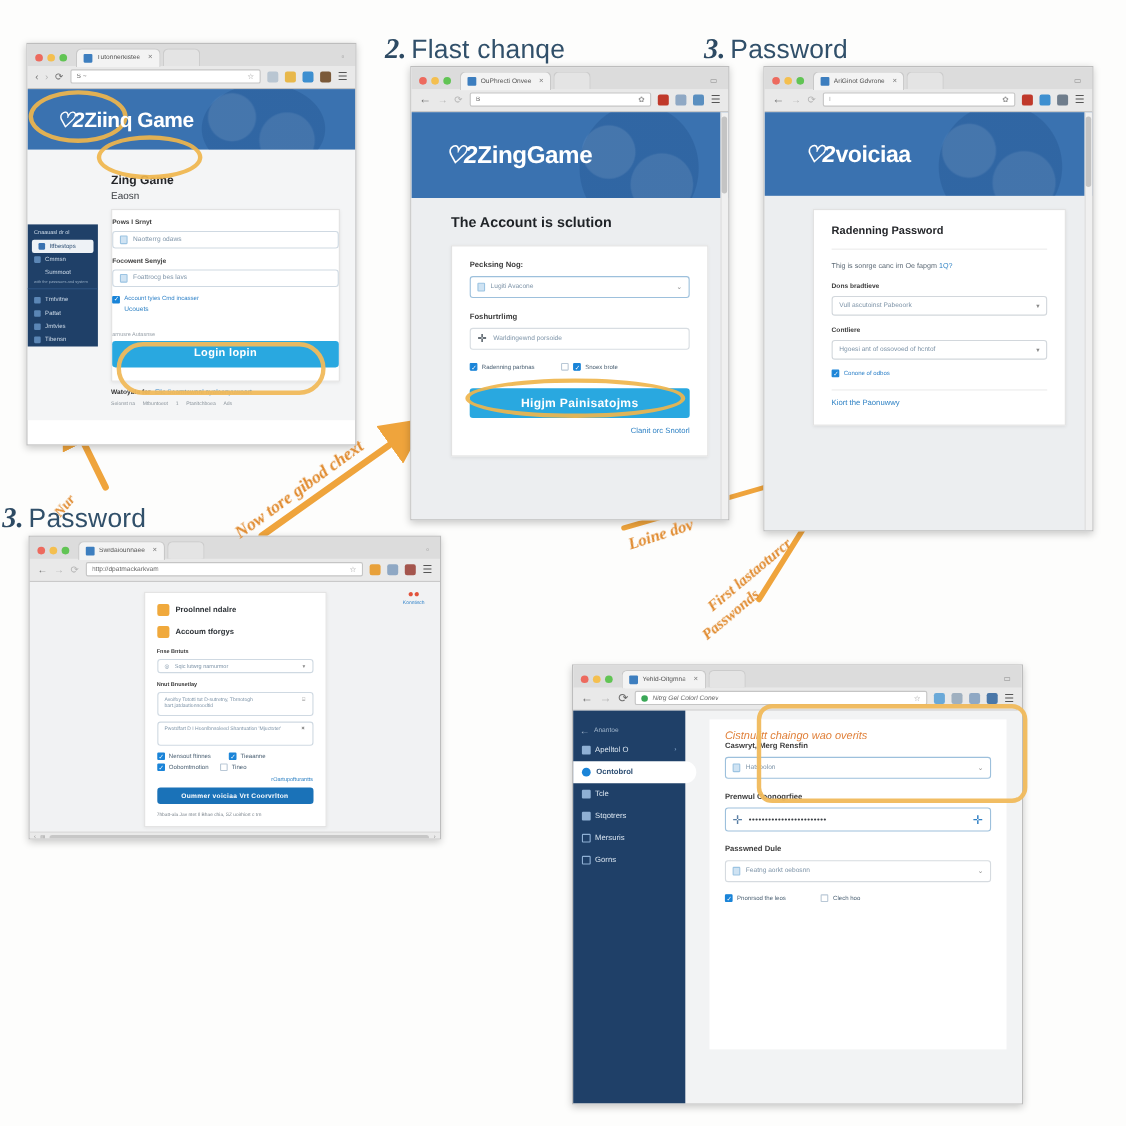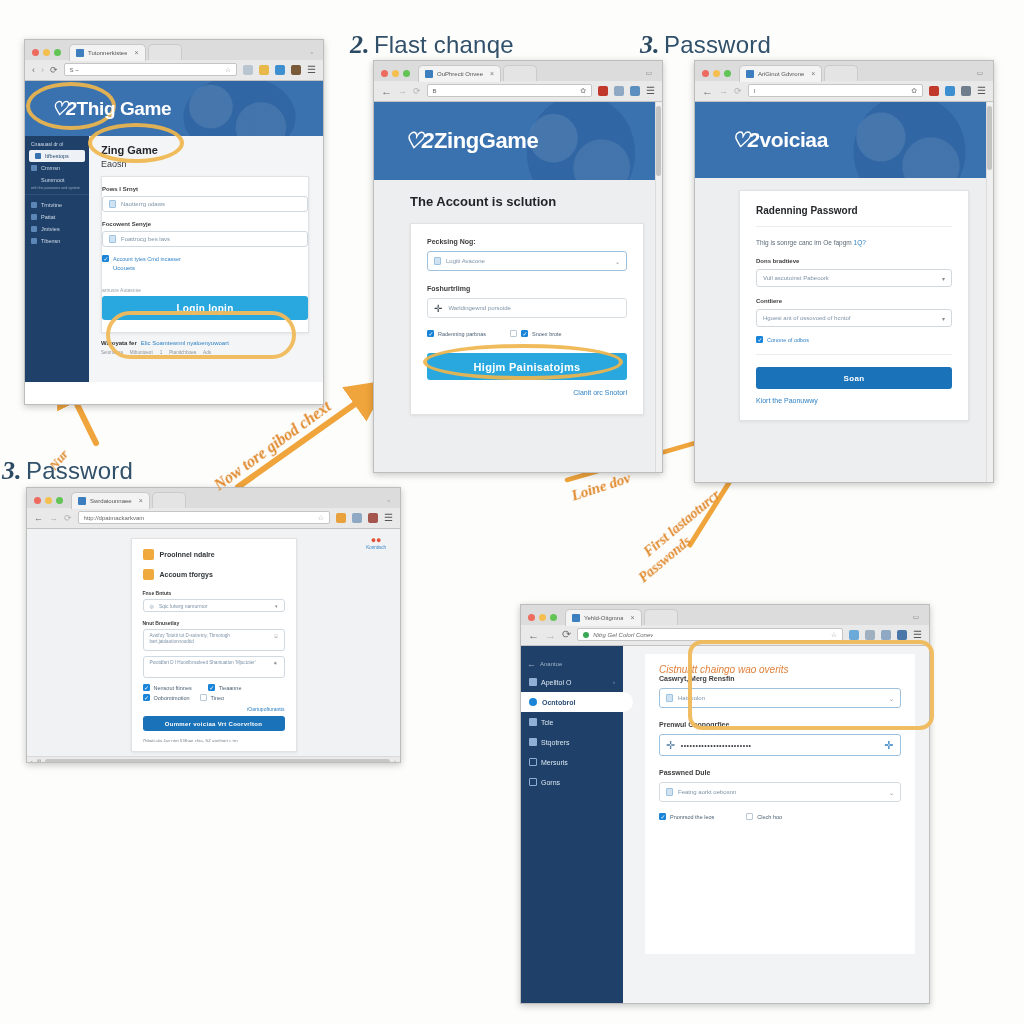--- a/index.html
+++ b/index.html
@@ -222,7 +222,7 @@
     <div class="zing-banner" style="height:55px; padding-left:26px;">
       <div class="zing-logo" style="font-size:19px;">
         <span class="zl-mark">♡2</span>
-        <span class="zl-word">Thig Game</span>
+        <span class="zl-word">Ziinq Game</span>
       </div>
     </div>
 

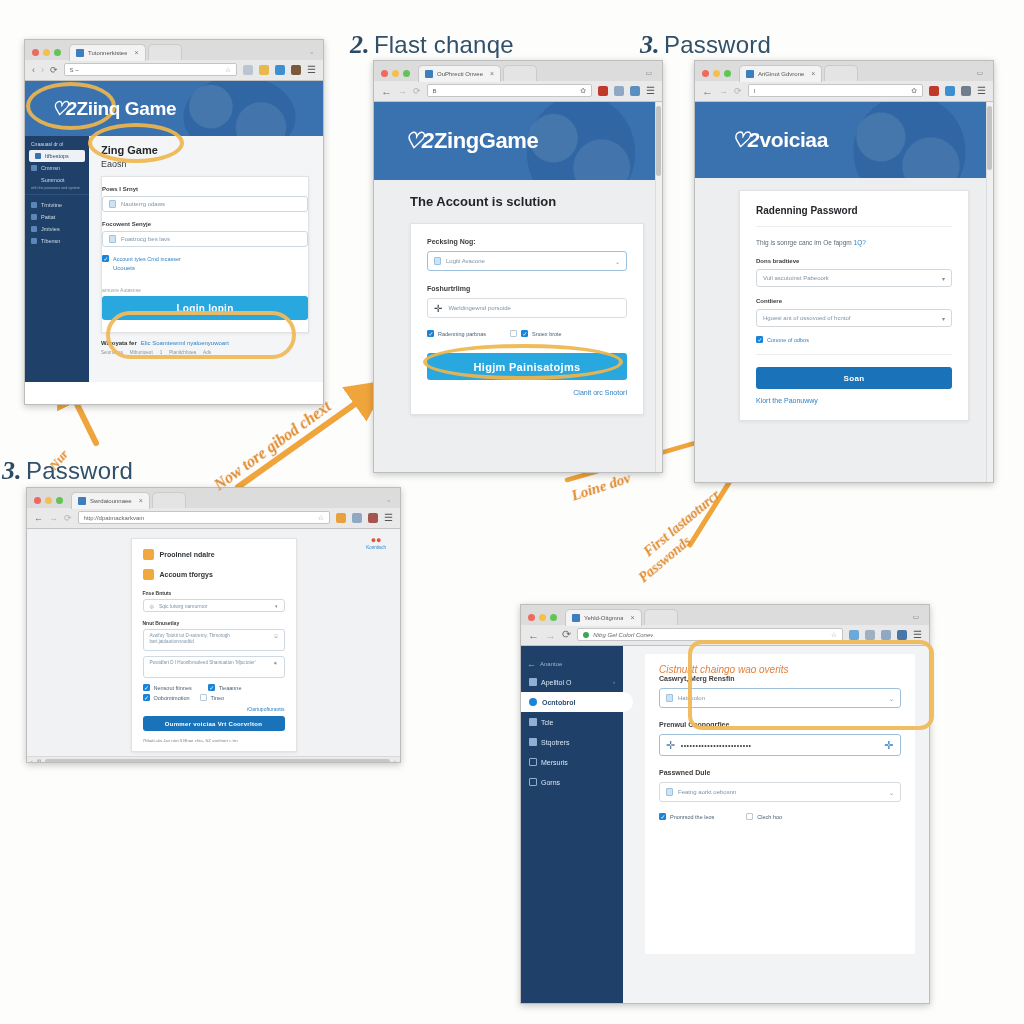--- a/index.html
+++ b/index.html
@@ -226,7 +226,7 @@
       </div>
     </div>
 
-    <div style="display:flex; height:246px; background:#f4f5f6;">
+    <div style="display:flex; height:246px; background:#f4f5f6;align-items:center;">
       <div class="zing-side" style="width:64px;">
         <div class="side-cap">Cnaauasl dr ol</div>
         <div class="side-item act">

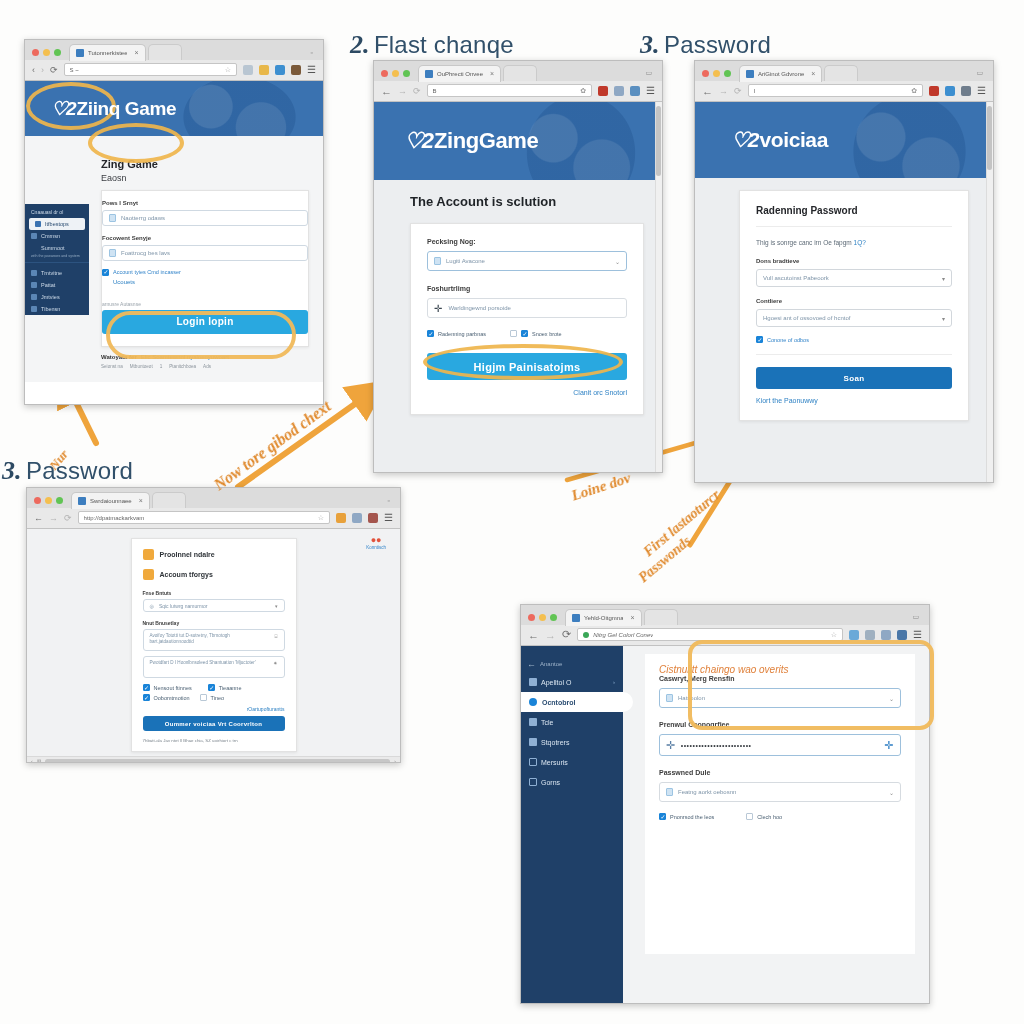--- a/index.html
+++ b/index.html
@@ -443,7 +443,6 @@
             <span class="chk on"></span>
             <span>Conone of odbos</span>
           </div>
-          <div class="btn-primary btn-dark" style="height:22px; font-size:8px; margin-top:12px;">Soan</div>
           <div class="link-sm" style="margin-top:8px; font-size:7px;">Kiort the Paonuwwy</div>
         </div>
       </div>

